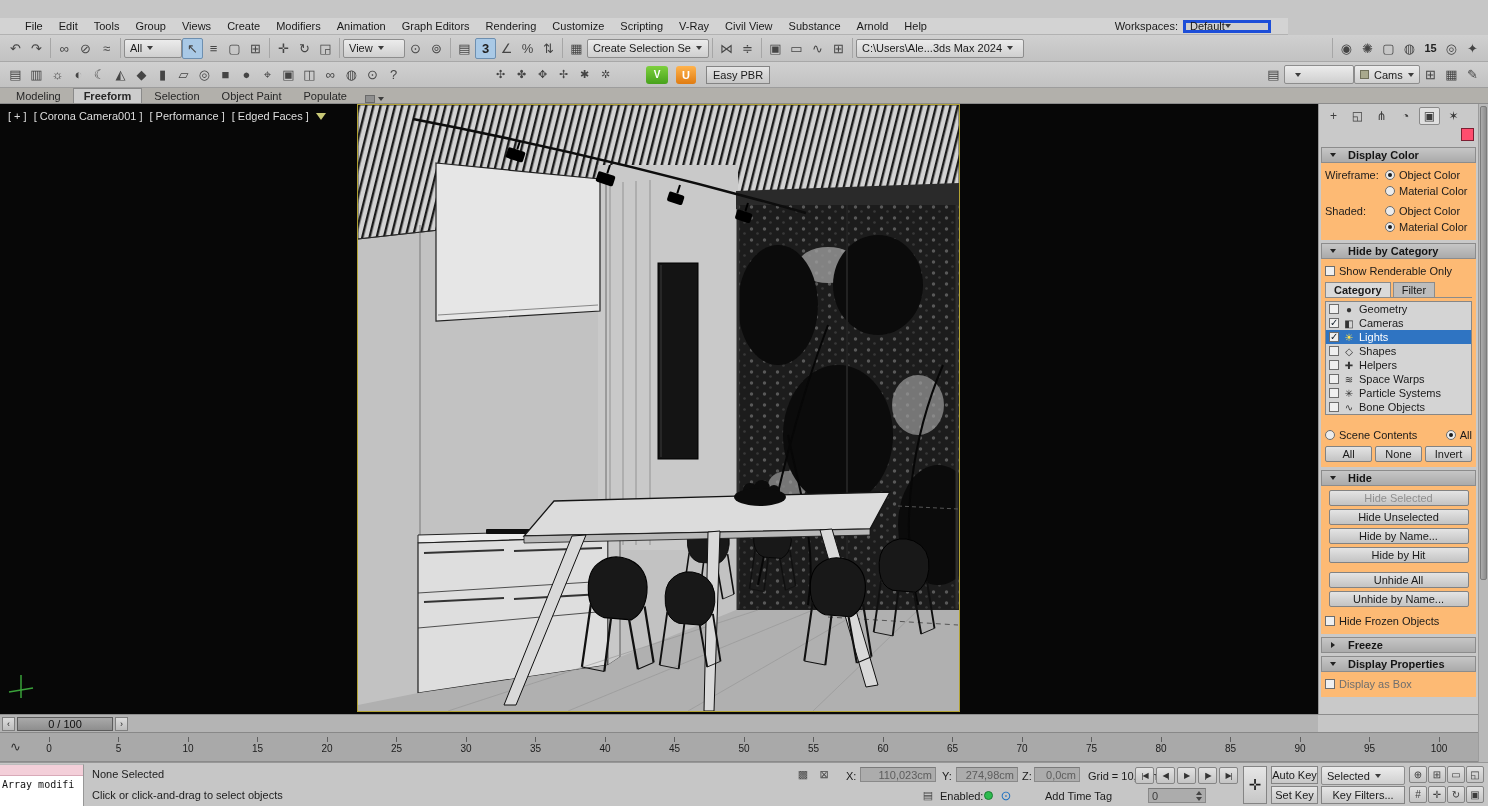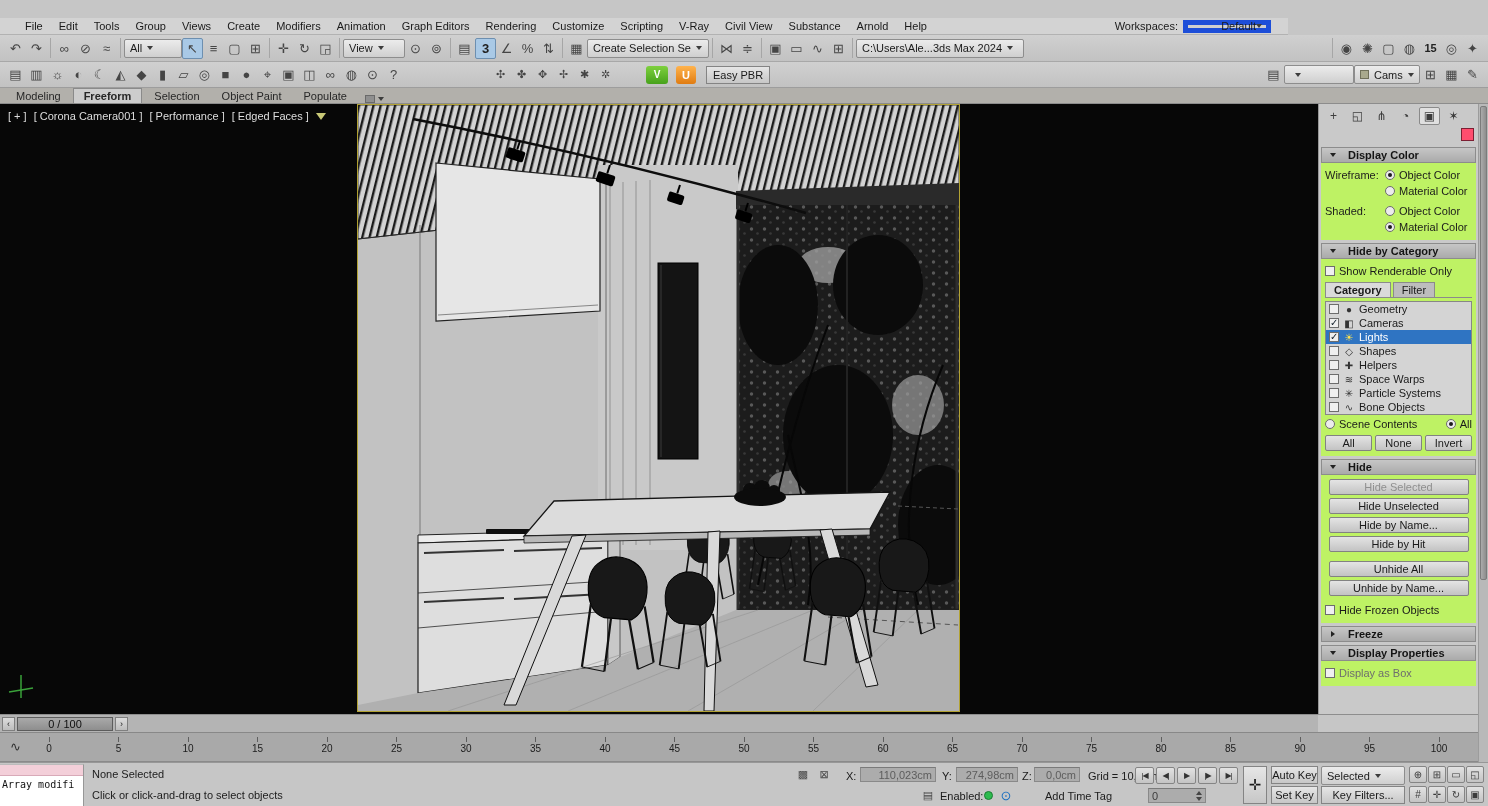--- a/index.html
+++ b/index.html
@@ -19,7 +19,7 @@
   .menubar{left:0;top:18px;width:1288px;height:17px;background:#d3d3d3;border-bottom:1px solid #b2b2b2;display:flex;align-items:center;padding:0 17px}
   .menu-item{padding:1px 8px;white-space:nowrap}
   .ws{margin-left:auto;display:flex;align-items:center;gap:5px}
-  .ws-box{width:88px;height:13px;background:#cfcfcf;border:5px solid #1d4ed8;display:flex;align-items:center;padding:0 4px;justify-content:flex-end}
+  .ws-box{width:88px;height:13px;background:#cfcfcf;border:3px solid #1d4ed8;display:flex;align-items:center;padding:0 4px;justify-content:flex-start}
 
   
   .toolbar{display:flex;align-items:center;background:linear-gradient(#d0d0d0,#c2c2c2)}

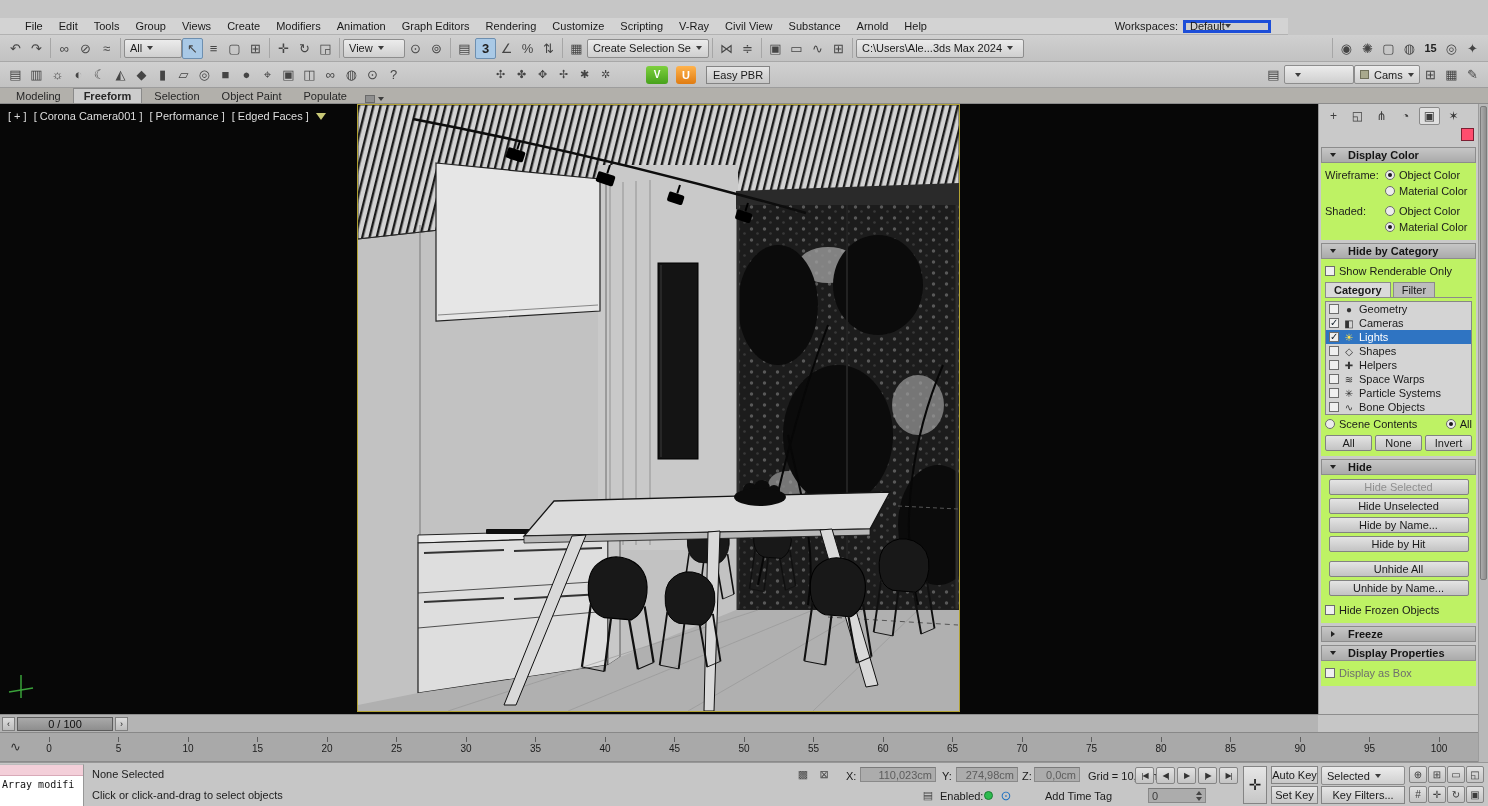--- a/index.html
+++ b/index.html
@@ -58,7 +58,7 @@
   .rollout{margin:3px 2px 0}
   .rhead{height:16px;background:linear-gradient(#c6c6c6,#aaaaaa);border:1px solid #8c8c8c;font-weight:bold;display:flex;align-items:center;padding:0 8px;gap:12px;color:#141414}
   .tri{width:0;height:0;border-left:3px solid transparent;border-right:3px solid transparent;border-top:4px solid #222}
-  .rbody{padding:4px 4px 5px;background:#bef264}
+  .rbody{padding:4px 4px 5px;background:#fdba74}
   .row{display:flex;align-items:center;gap:4px;height:16px}
   .radio{width:10px;height:10px;border:1px solid #6d6d6d;border-radius:50%;background:#ececec;flex:0 0 auto}
   .radio.on{position:relative}

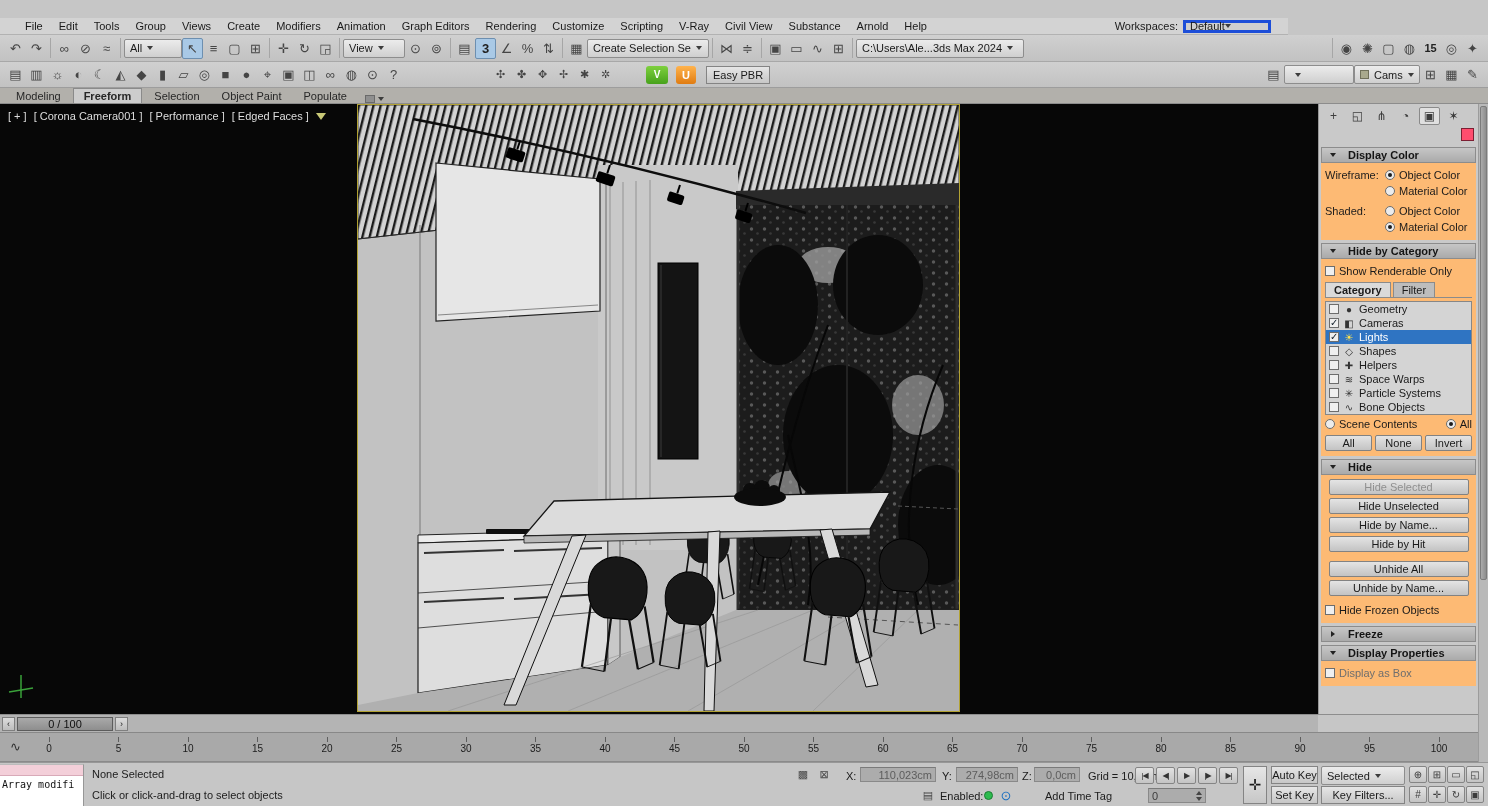--- a/index.html
+++ b/index.html
@@ -488,7 +488,7 @@
             <span>Bone Objects</span>
           </div>
         </div>
-        <div class="row" style="margin-top:1px">
+        <div class="row" style="margin-top:12px">
           <span class="radio"></span>
           <span>Scene Contents</span>
           <span style="margin-left:auto;display:flex;align-items:center;gap:4px">

